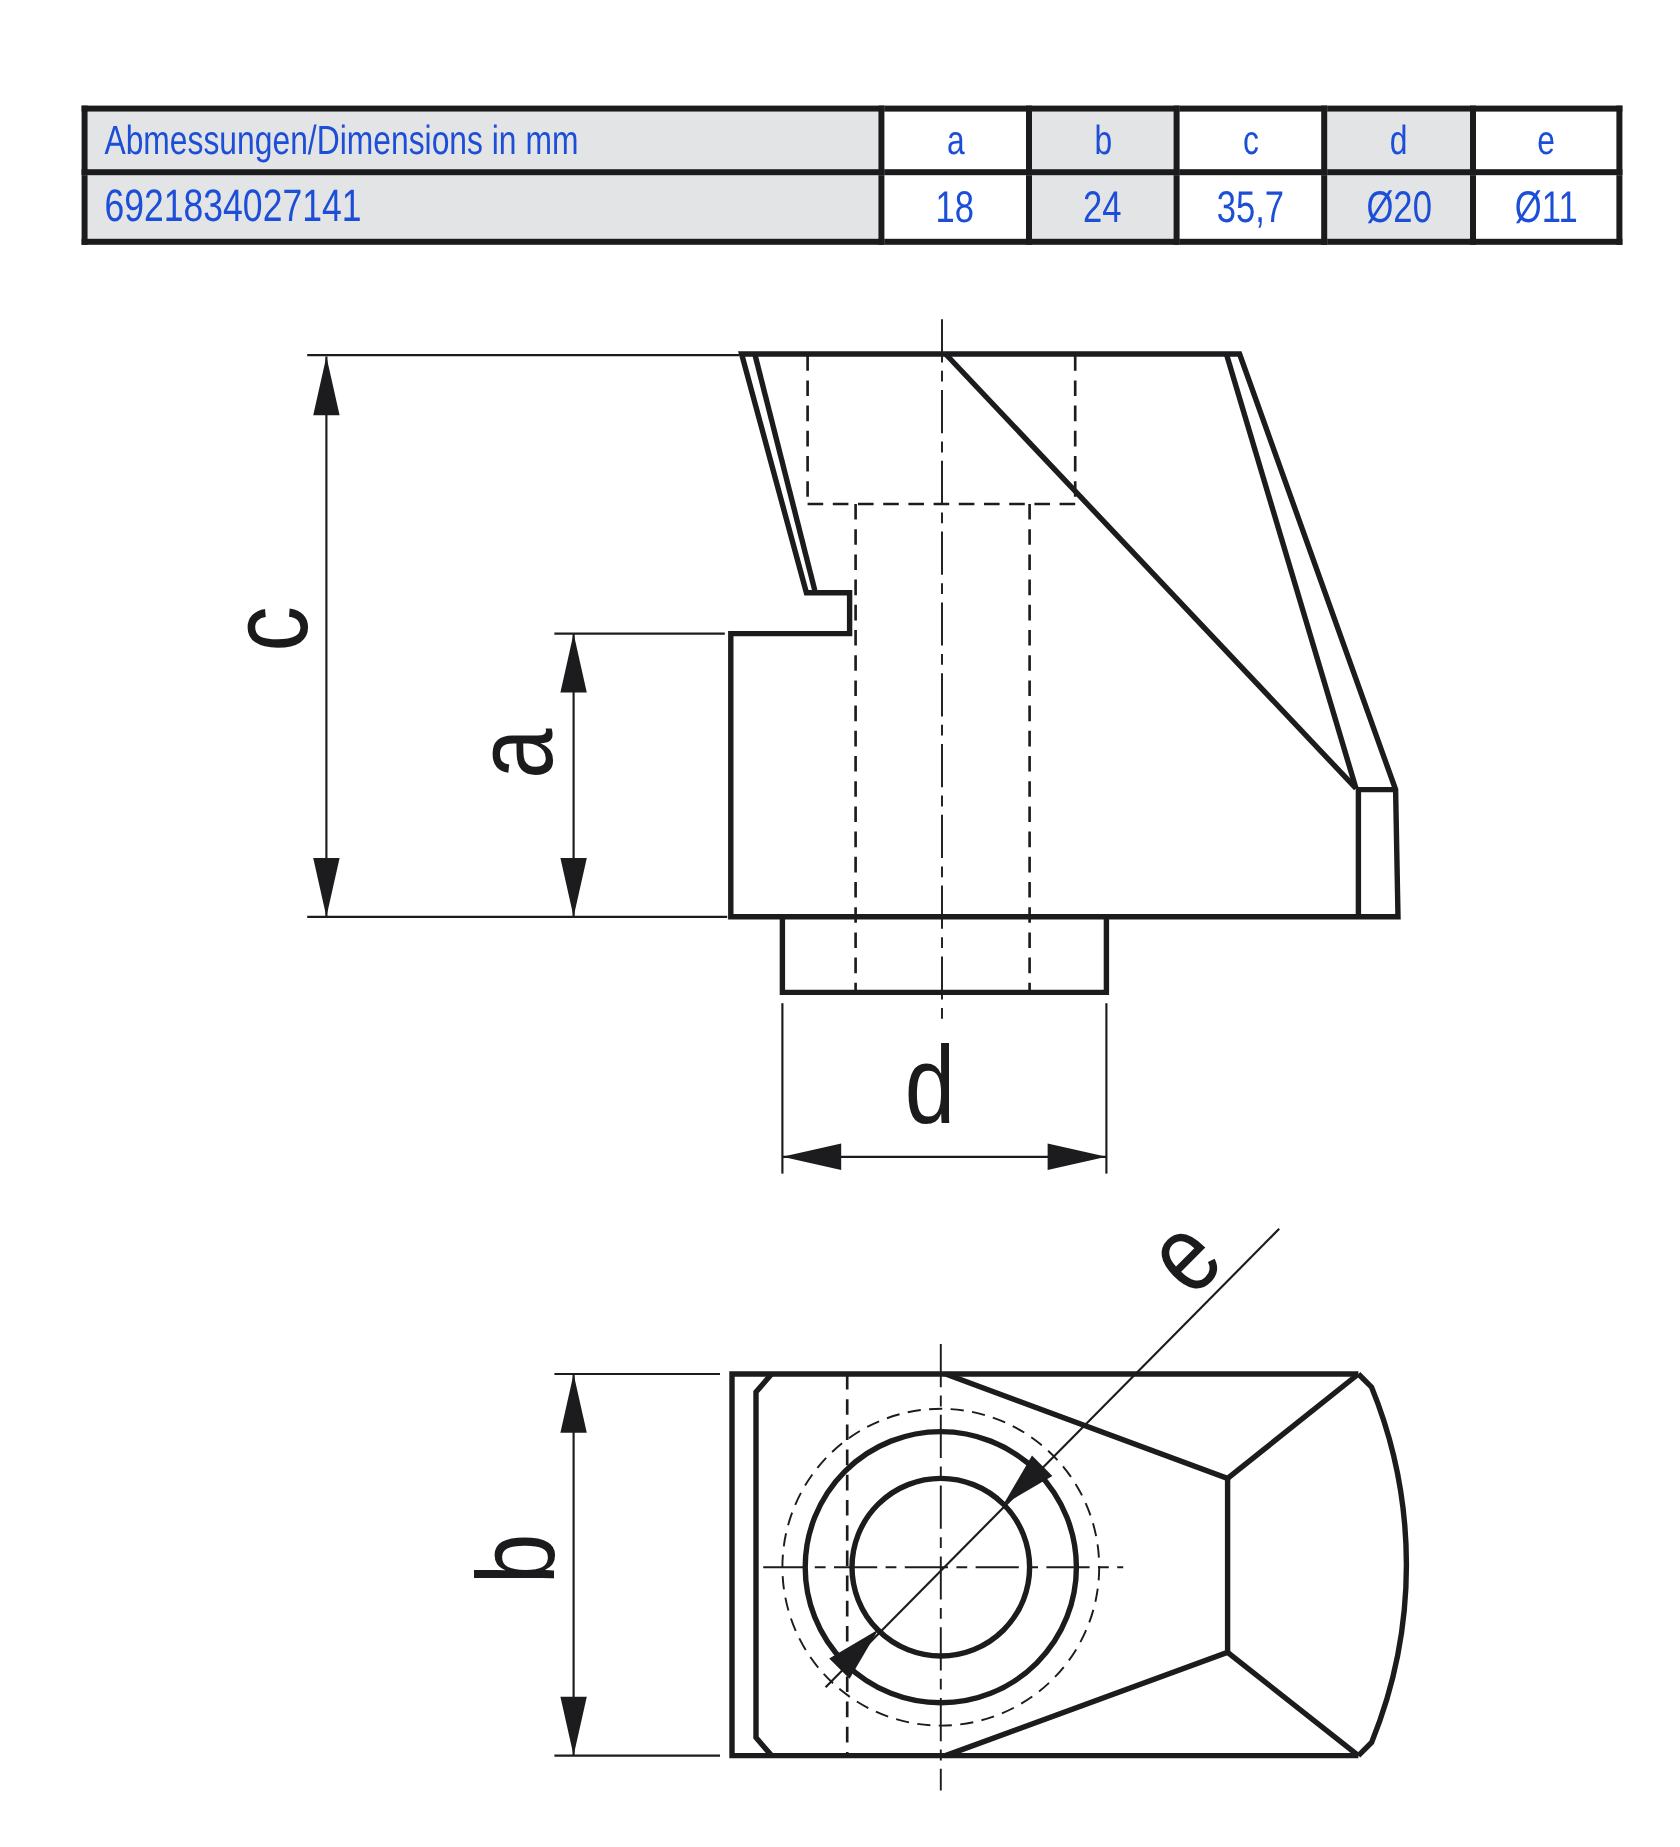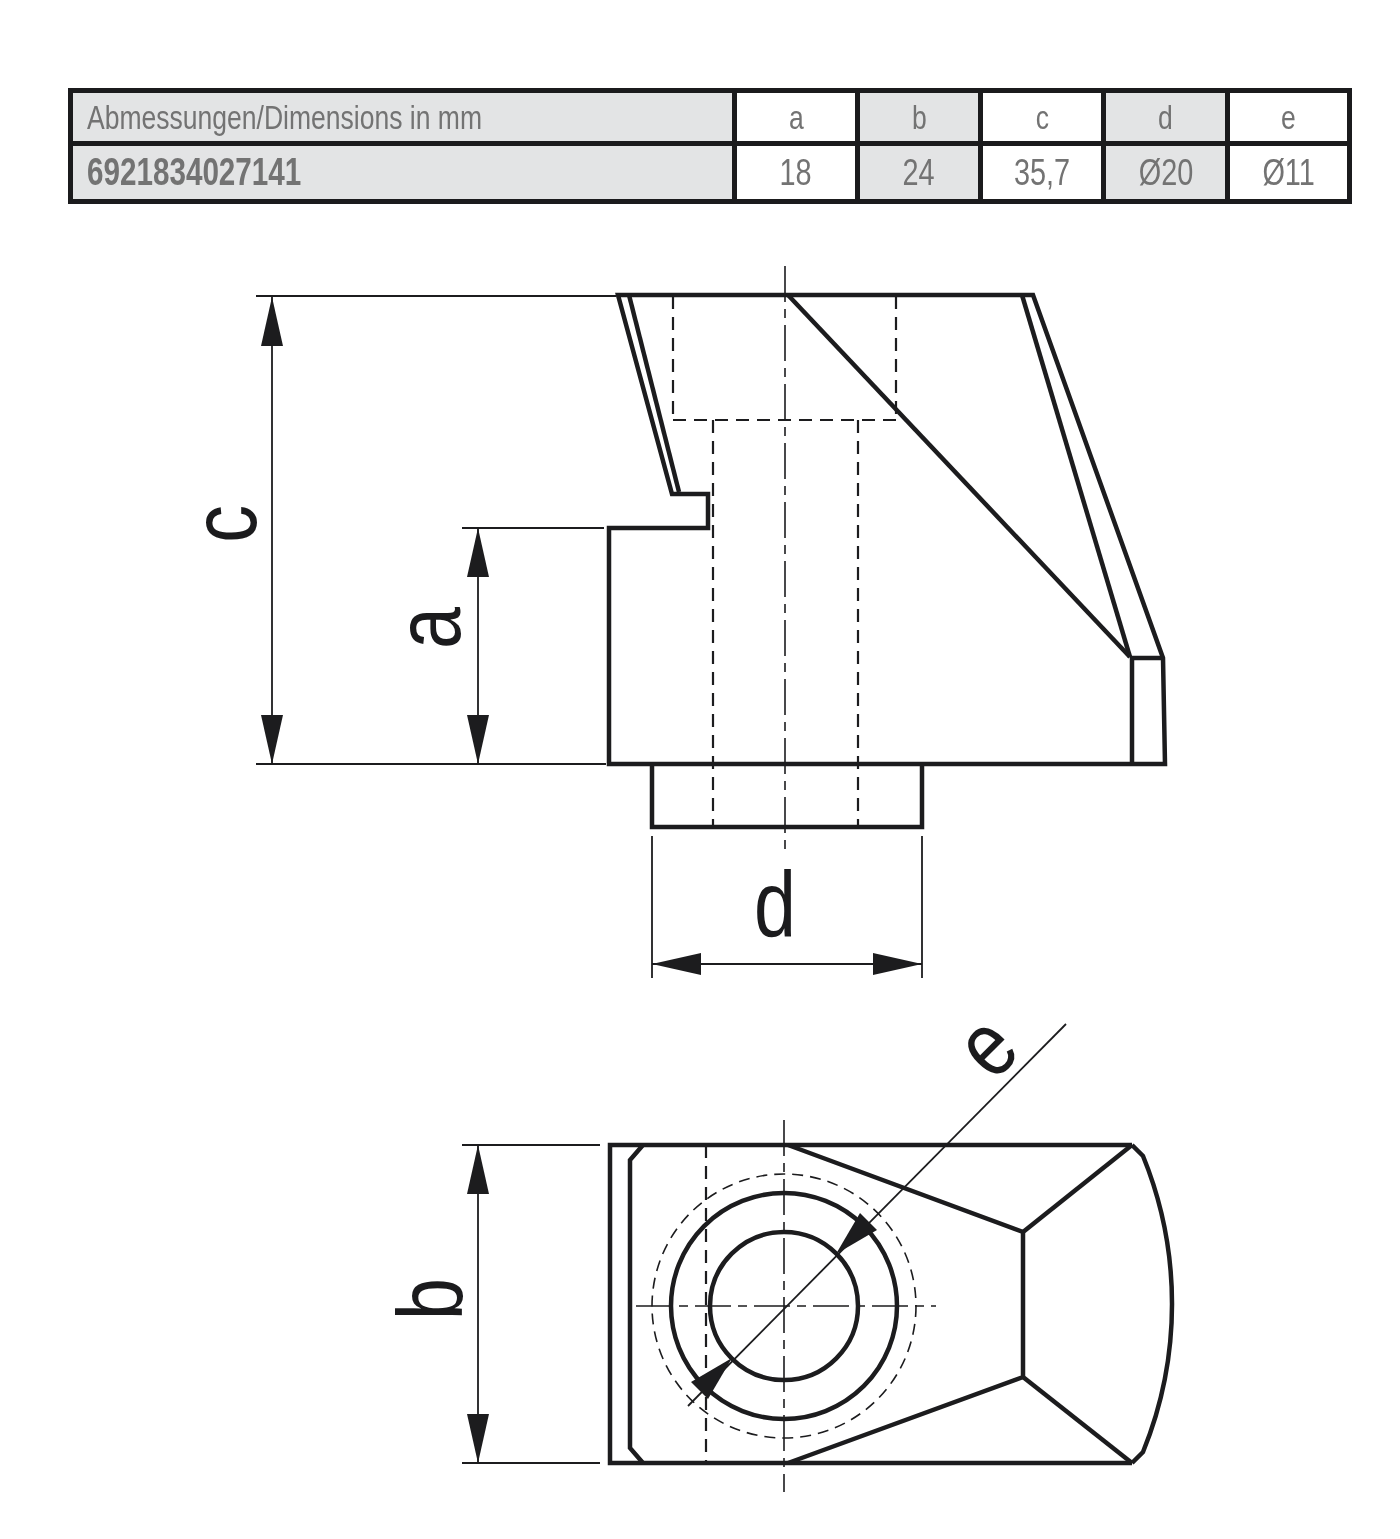--- a/index.html
+++ b/index.html
@@ -8,7 +8,7 @@
     width:1400px;height:1539px;
     background:#ffffff;
     font-family:"Liberation Sans", sans-serif;
-    color:#737373;
+    color:#1d4ed8;
     overflow:hidden;
   }
   

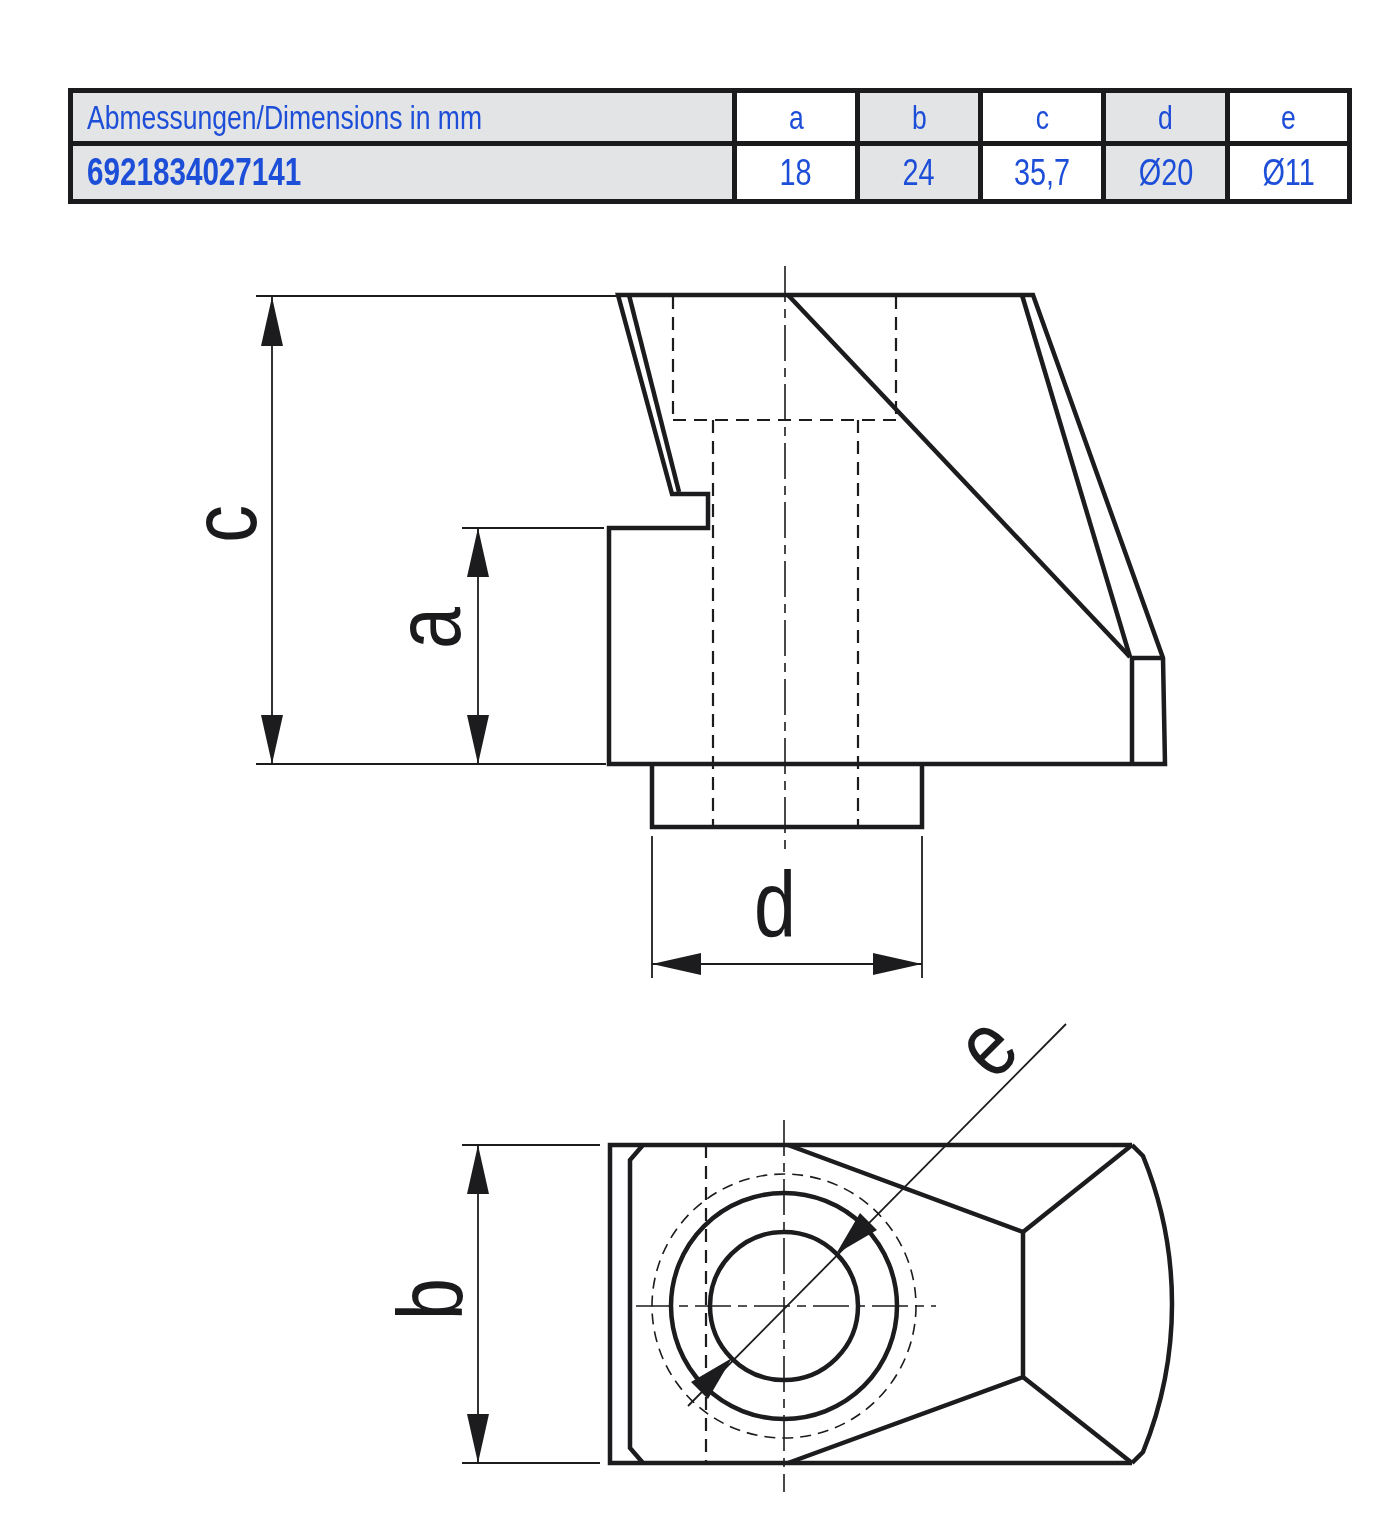--- a/index.html
+++ b/index.html
@@ -41,7 +41,7 @@
   table.dims td.name .cond{transform-origin:left center;margin-left:14px;}
   table.dims tr.hdr td{font-size:34px;}
   table.dims tr.val td{font-size:37px;}
-  td.partno{font-weight:bold;font-size:38px !important;}
+  td.partno{font-weight:normal;font-size:38px !important;}
   
   svg.drawing{position:absolute;left:0;top:0;}
   .ln-bold{stroke:#1c1c1e;stroke-width:4.5;fill:none;stroke-linejoin:miter;stroke-linecap:butt;}

